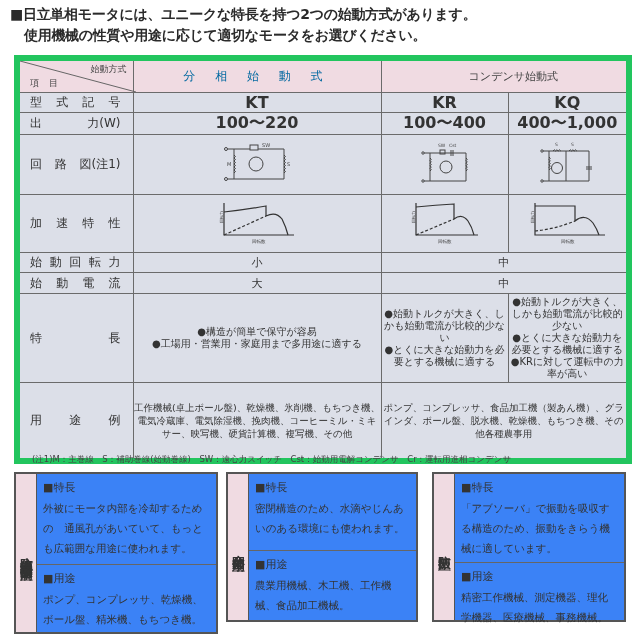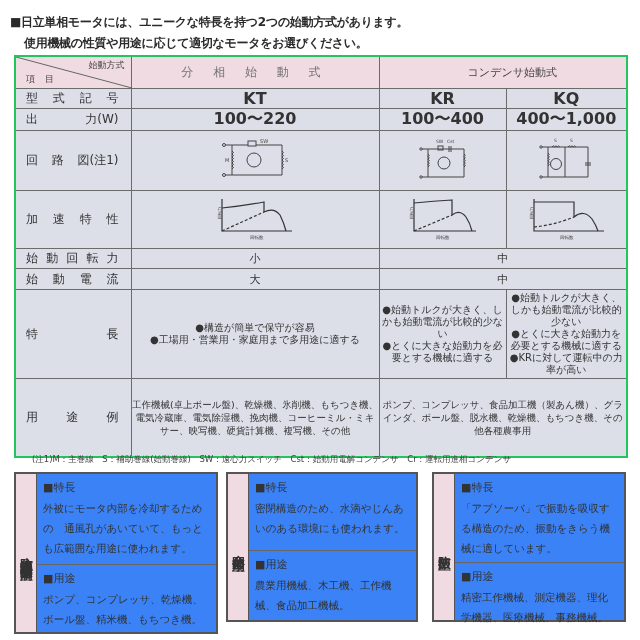--- a/index.html
+++ b/index.html
@@ -5,7 +5,7 @@
   html, body { margin:0; padding:0; background:#ffffff; }
   body { width:640px; height:640px; position:relative; overflow:hidden;
          font-family:"DejaVu Sans", sans-serif; color:#3a3a3a; }
-  .intro { position:absolute; left:10px; top:12px; font-size:12px; line-height:21px;
+  .intro { position:absolute; left:10px; top:4px; font-size:14px; line-height:21px;
            color:#2a2a2a; font-weight:bold; letter-spacing:-0.3px; }
   .intro .l2 { padding-left:14px; }
 

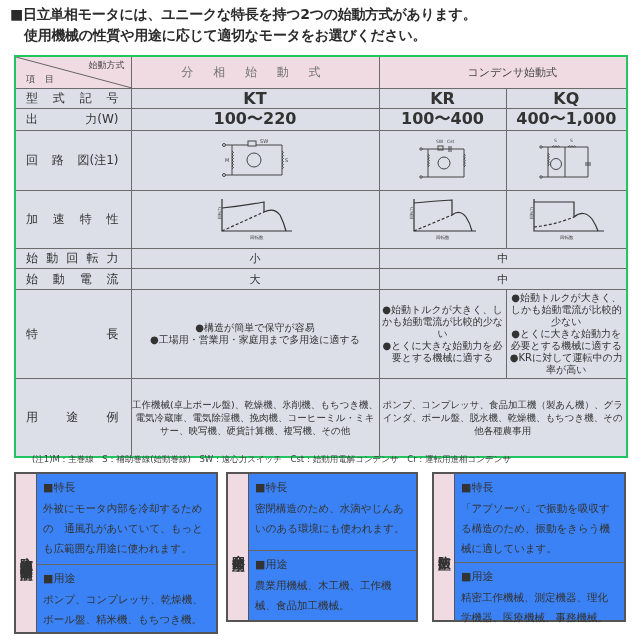--- a/index.html
+++ b/index.html
@@ -13,7 +13,7 @@
                border-collapse:collapse; table-layout:fixed; font-size:11px; }
   table.main td { border:1px solid #6b6b6b; background:#dcdfe8; padding:0;
                   vertical-align:middle; text-align:center; color:#333; }
-  table.main { border:2px solid #22c55e; }
+  table.main { border:6px solid #22c55e; }
   table.main tr.head td { background:#f0dbe2; }
   td.rowhead { text-align:left !important; padding-left:10px !important;
                font-size:12px; letter-spacing:0; color:#444; }

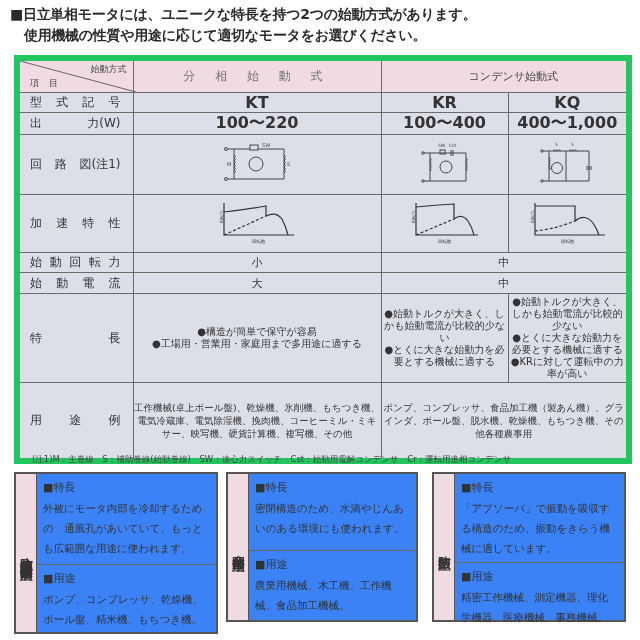--- a/index.html
+++ b/index.html
@@ -23,7 +23,7 @@
   .diag-cell svg { position:absolute; left:0; top:0; }
   .diag-top { position:absolute; right:6px; top:2px; font-size:9px; color:#444; }
   .diag-bot { position:absolute; left:10px; bottom:2px; font-size:9px; color:#444; letter-spacing:10px; }
-  .headtxt { font-size:12px; letter-spacing:8px; color:#737373; }
+  .headtxt { font-size:12px; letter-spacing:8px; color:#0369a1; }
   .headtxt2 { font-size:11px; color:#444;margin-left:19px; }
   .feat { text-align:left; font-size:10px; line-height:12px; color:#333; }
   .feat-kt { padding-left:22px; }

